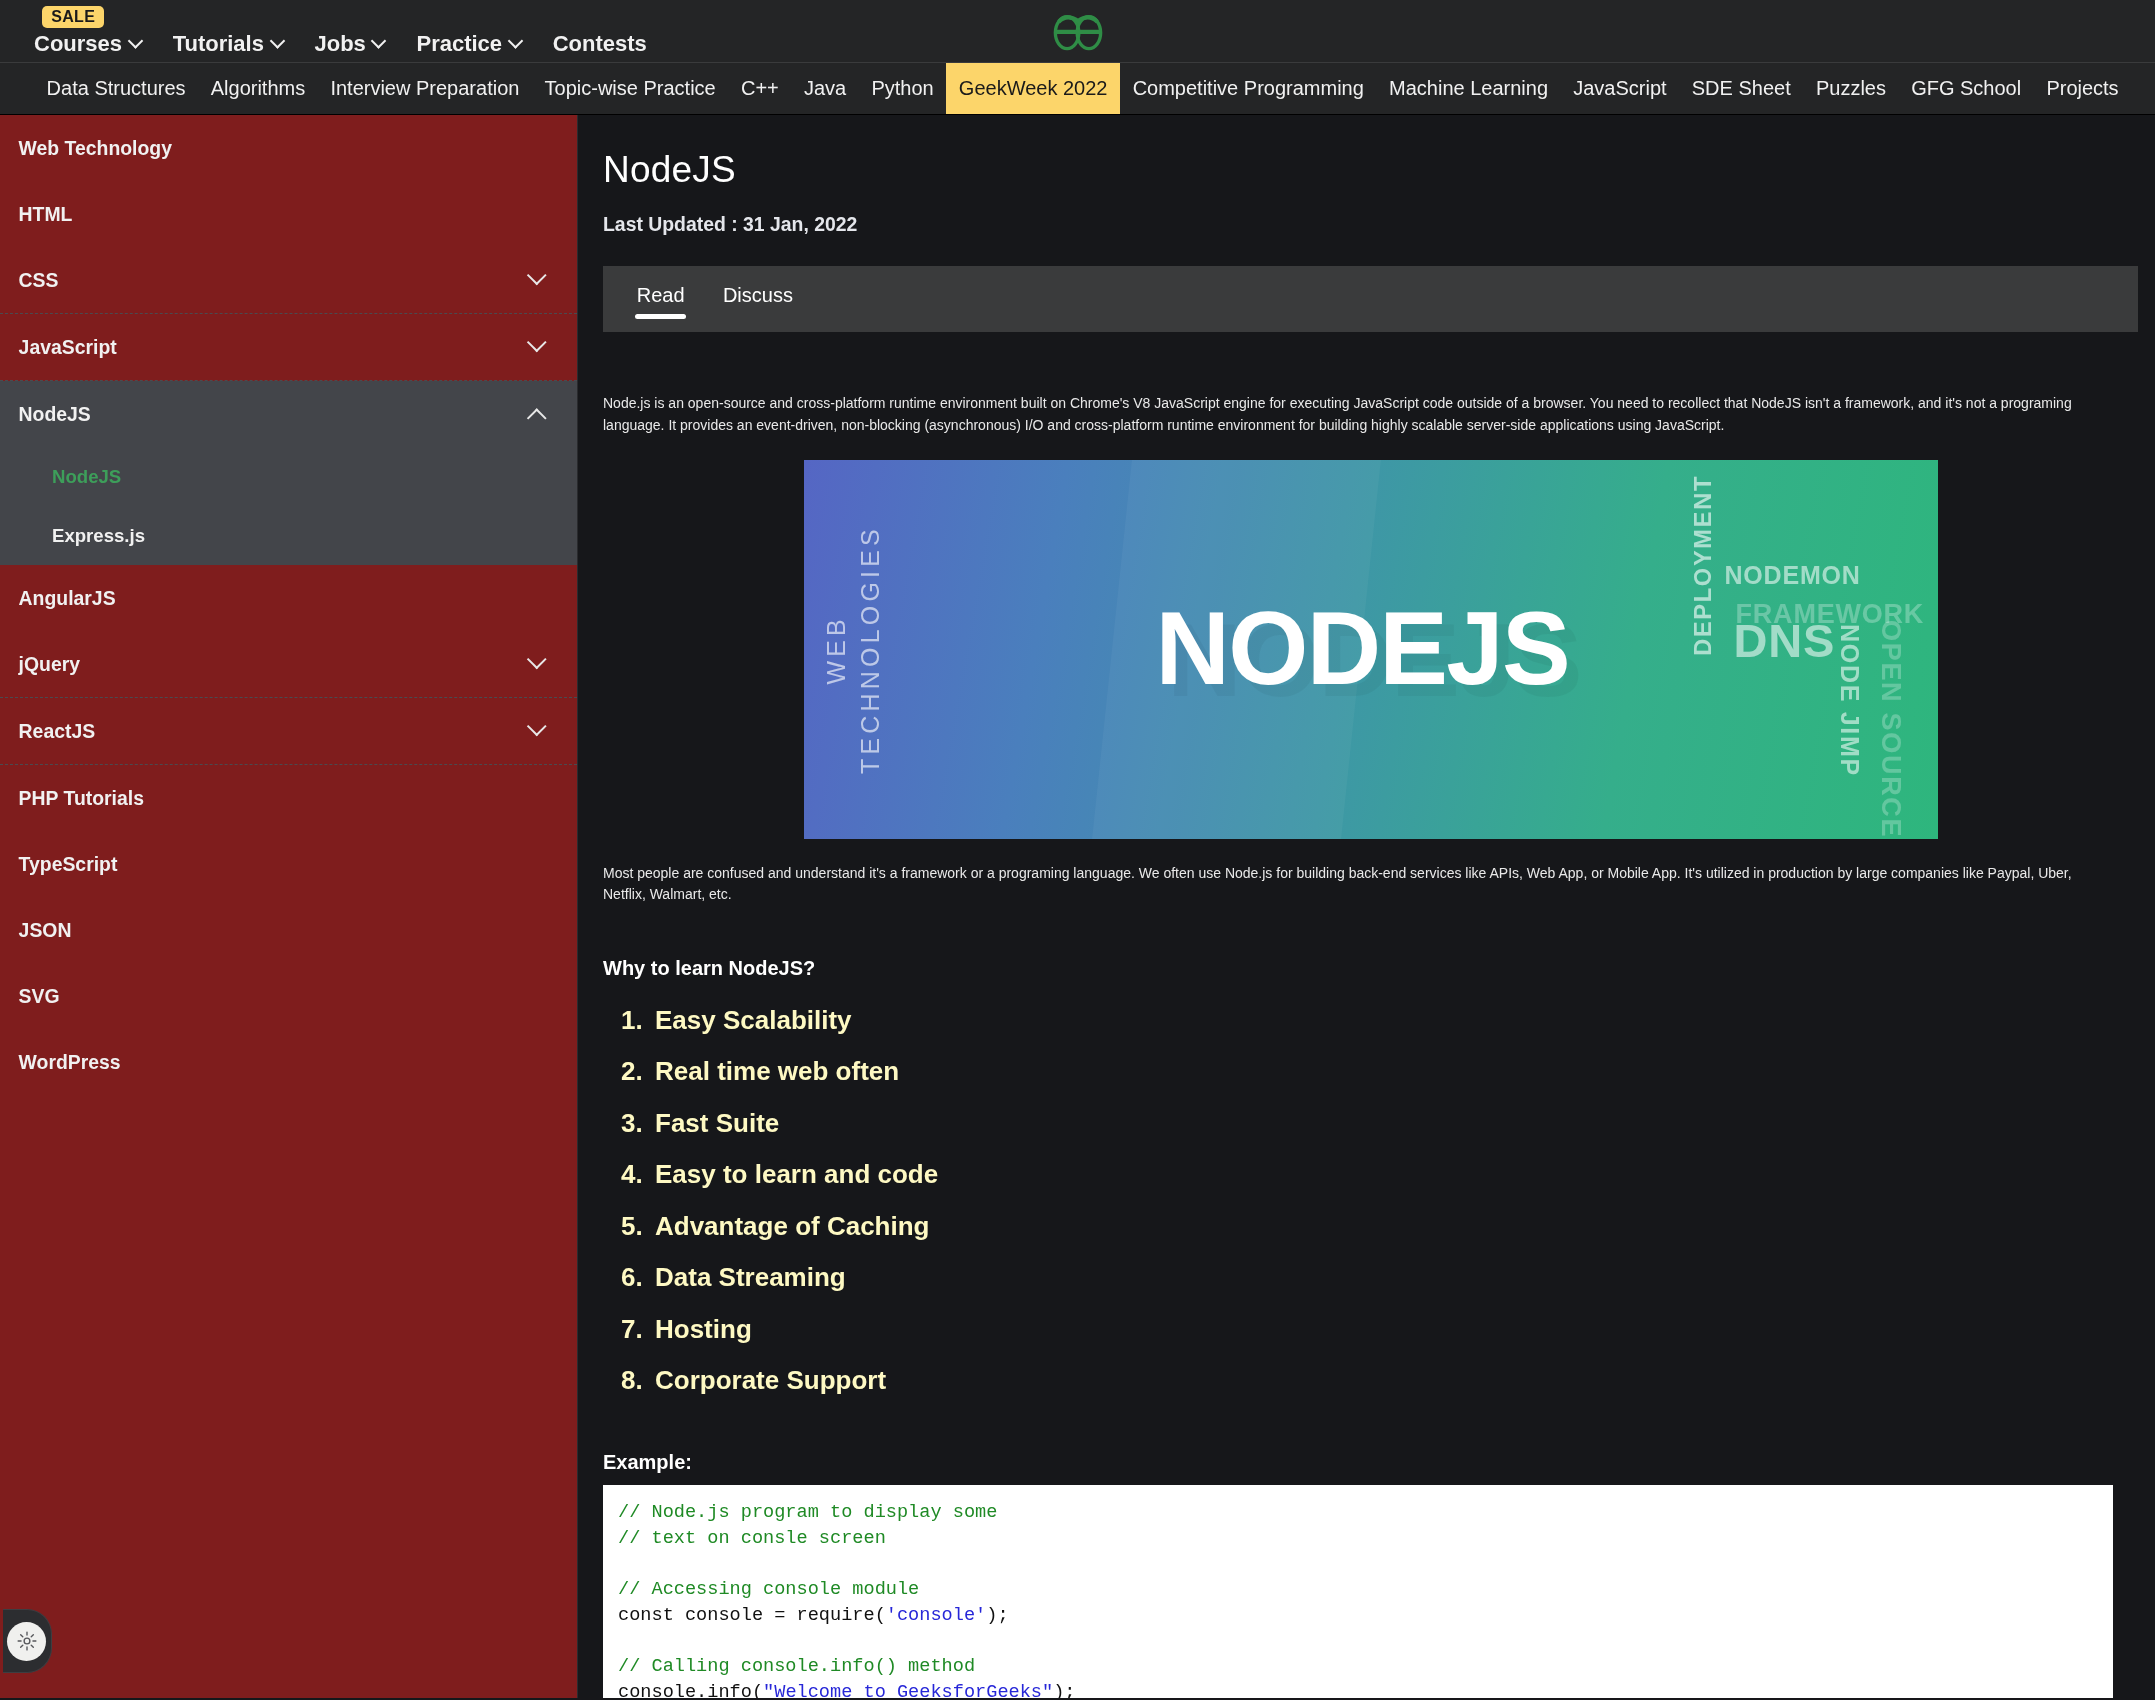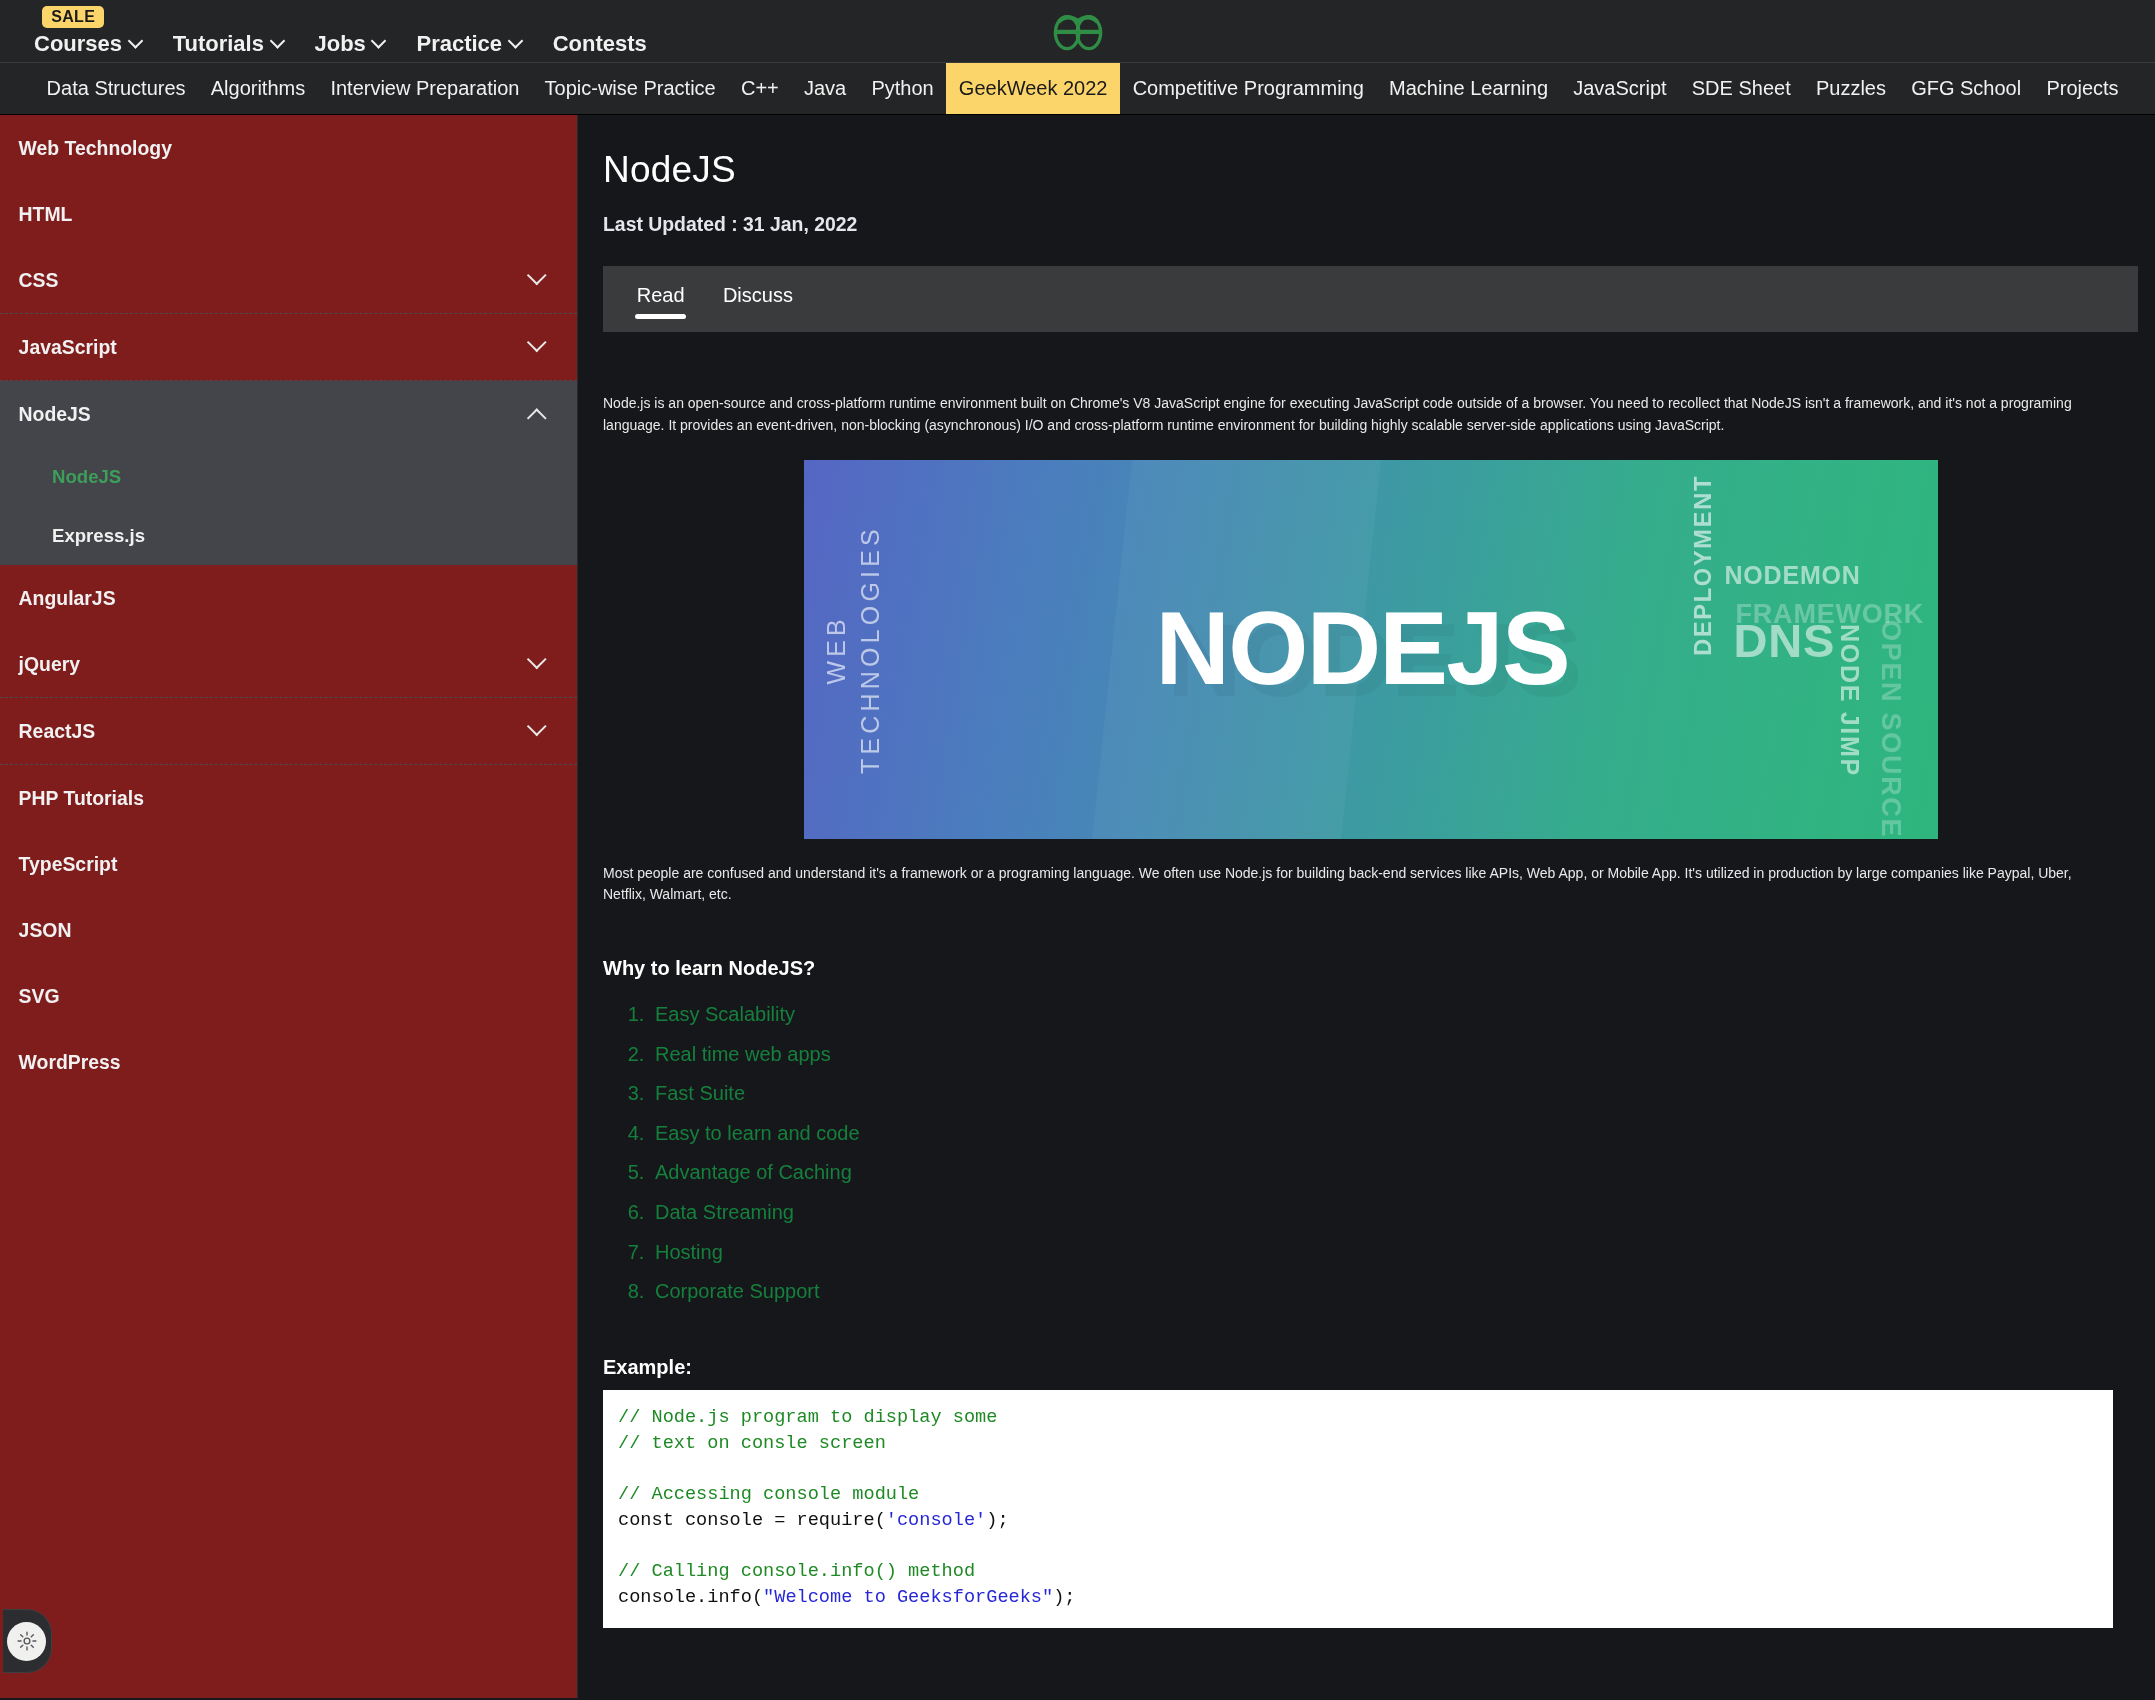--- a/index.html
+++ b/index.html
@@ -251,9 +251,10 @@
   }
   ol.reasons {
     margin: 0 0 0 47px;
-    color: #15803d;
-    font-size: 20px;
+    color: #fef9c3;
+    font-size: 26px;
     line-height: 1.98;
+    font-weight: bold;
   }
   ol.reasons li { padding-left: 5px; }
 

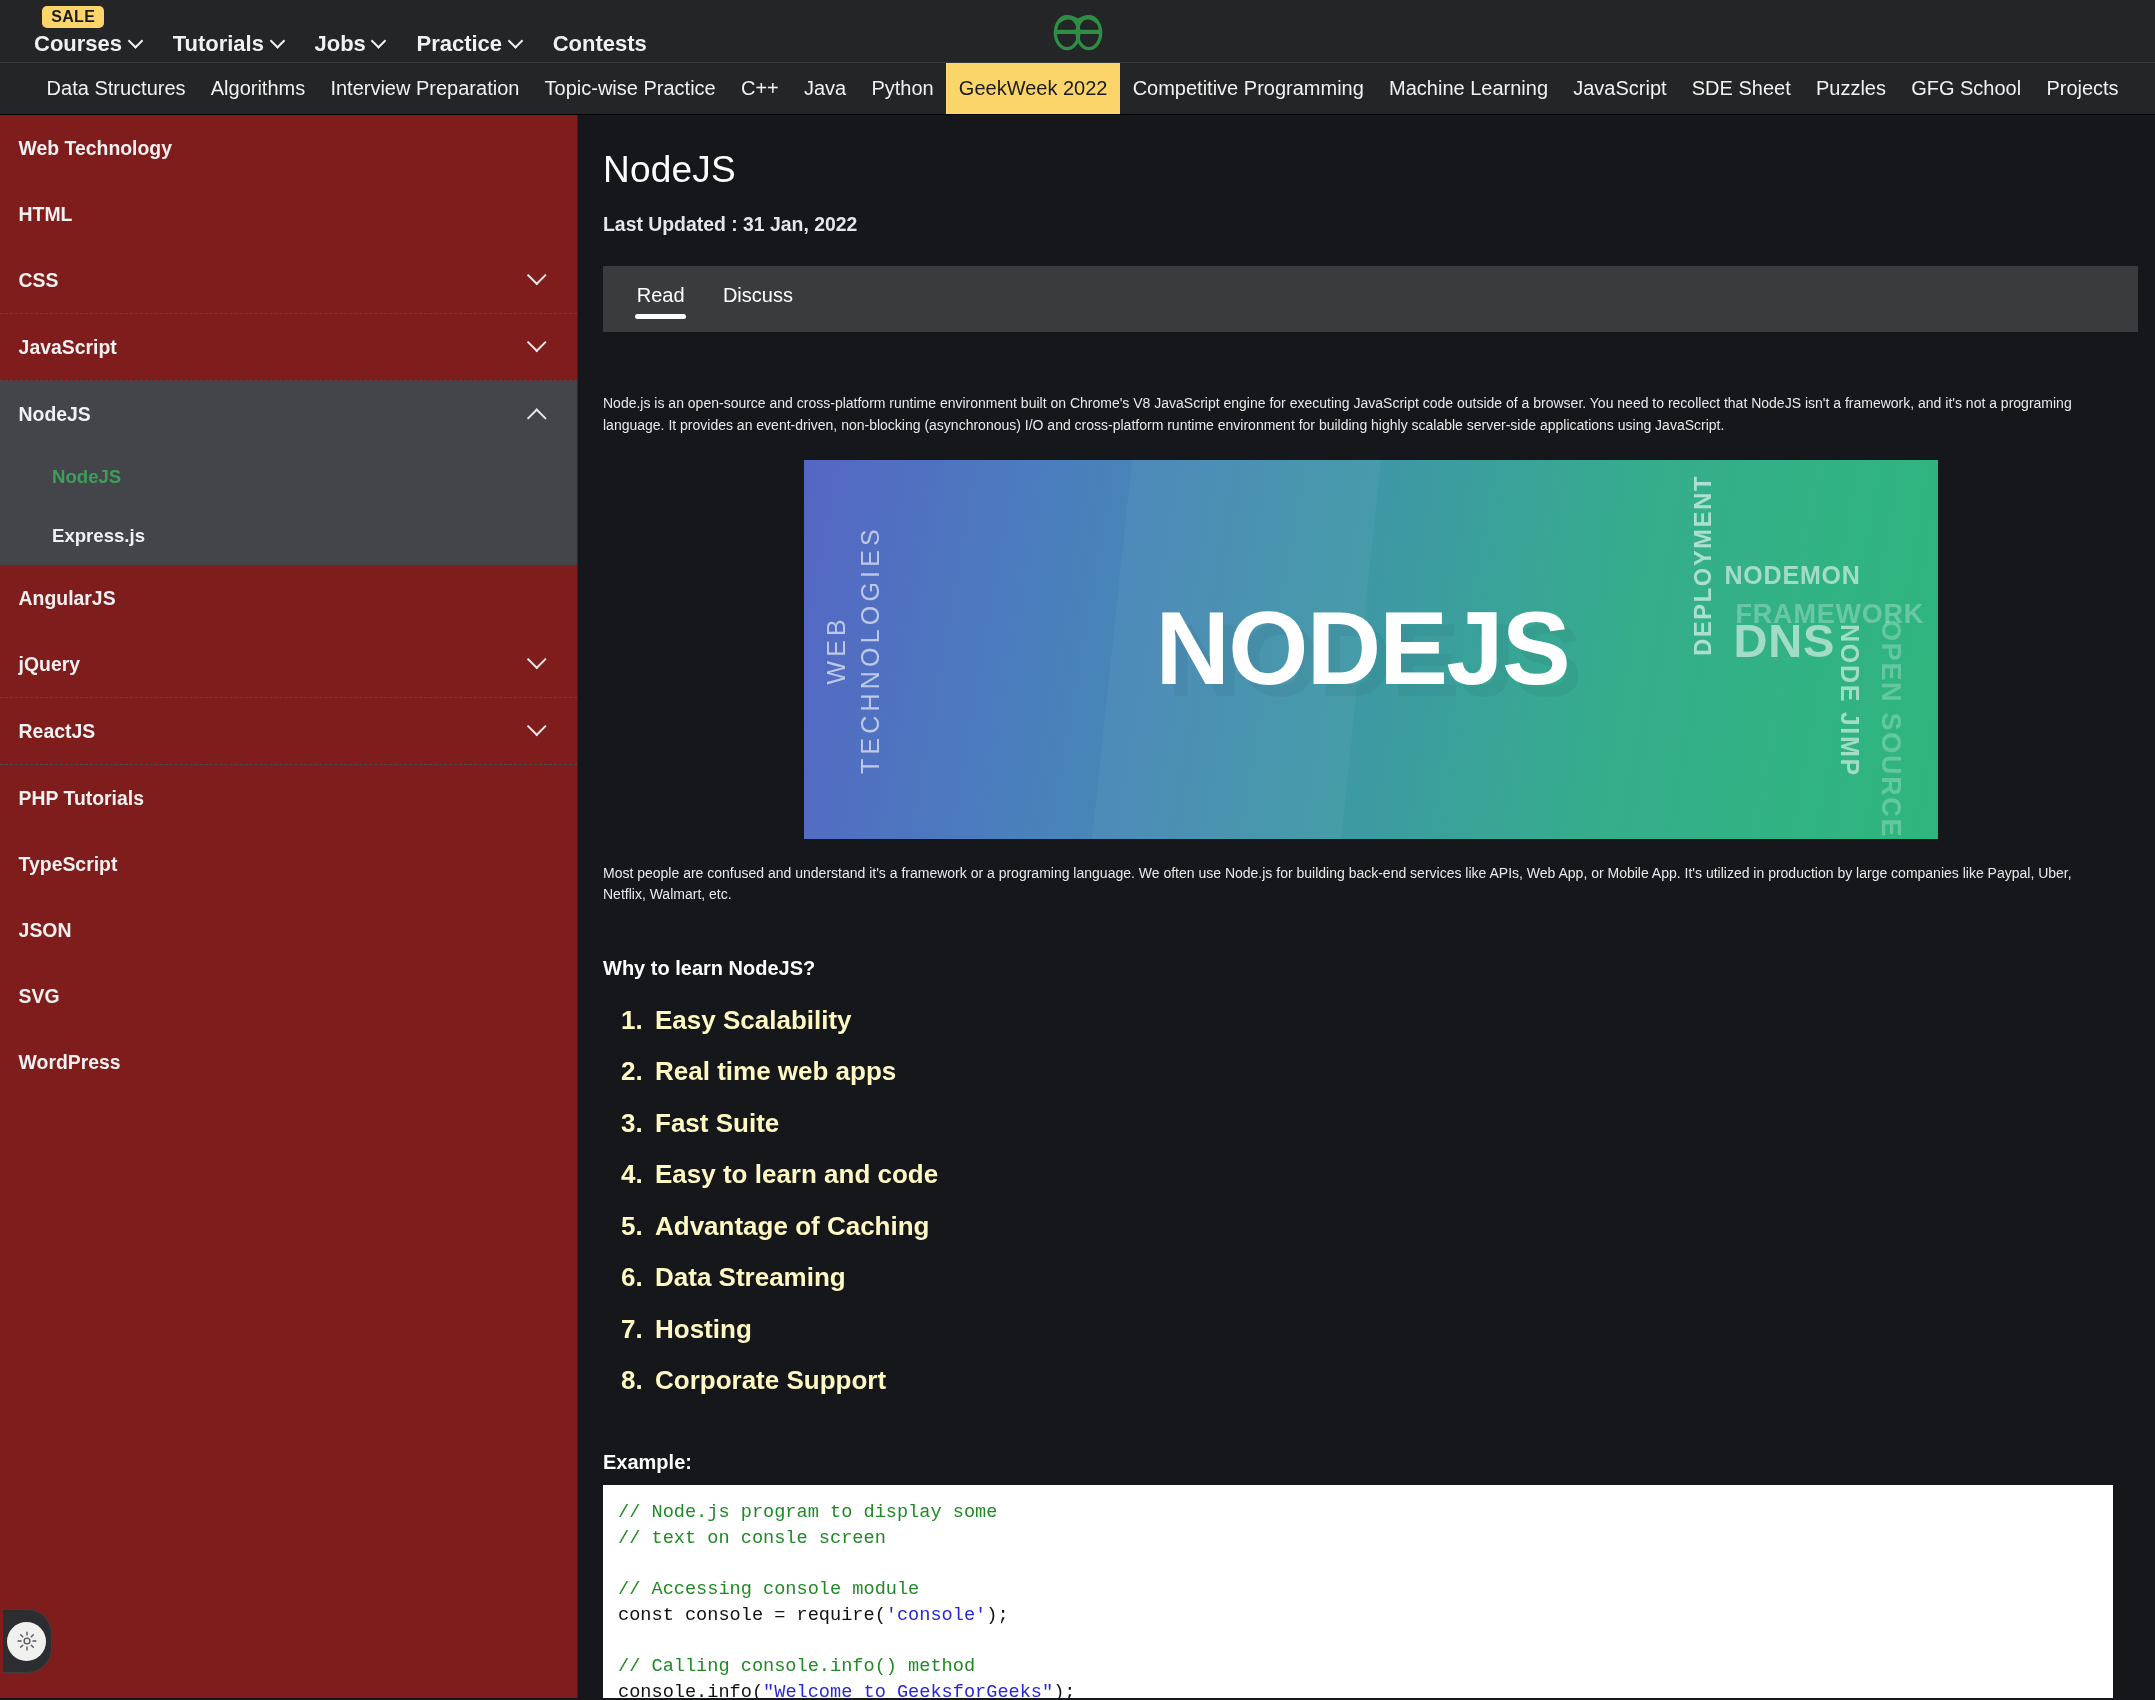--- a/index.html
+++ b/index.html
@@ -450,7 +450,7 @@
     <div class="section-head">Why to learn NodeJS?</div>
     <ol class="reasons" id="why-list">
         <li>Easy Scalability</li>
-        <li>Real time web apps</li>
+        <li>Real time web often</li>
         <li>Fast Suite</li>
         <li>Easy to learn and code</li>
         <li>Advantage of Caching</li>

